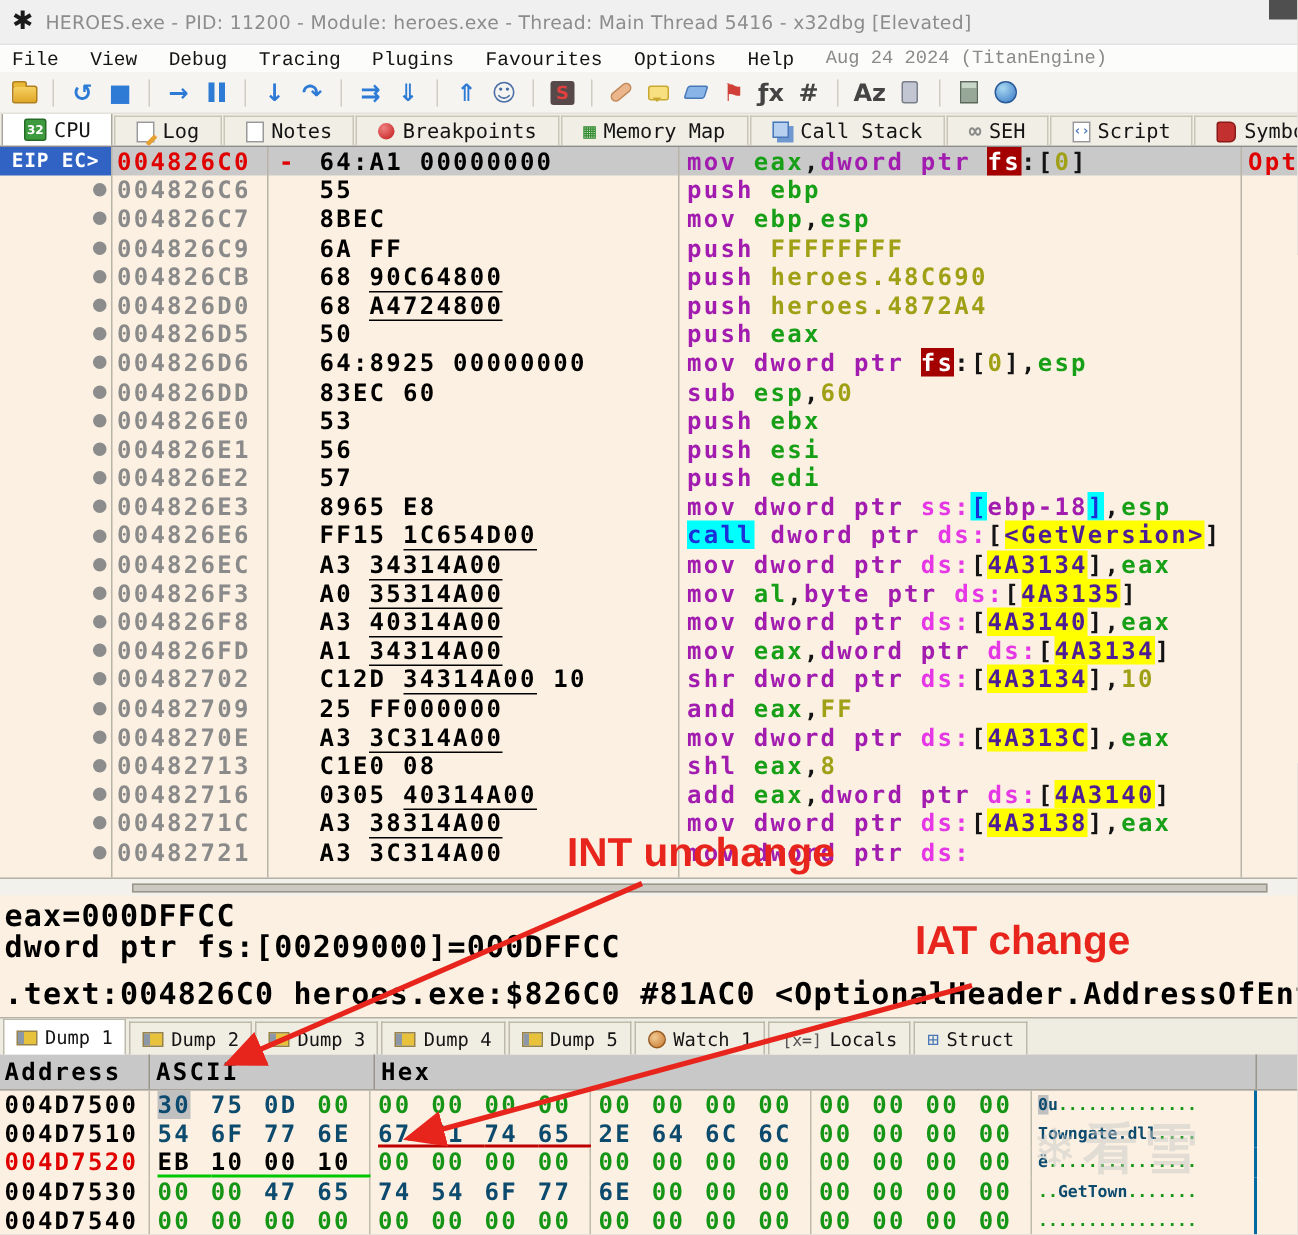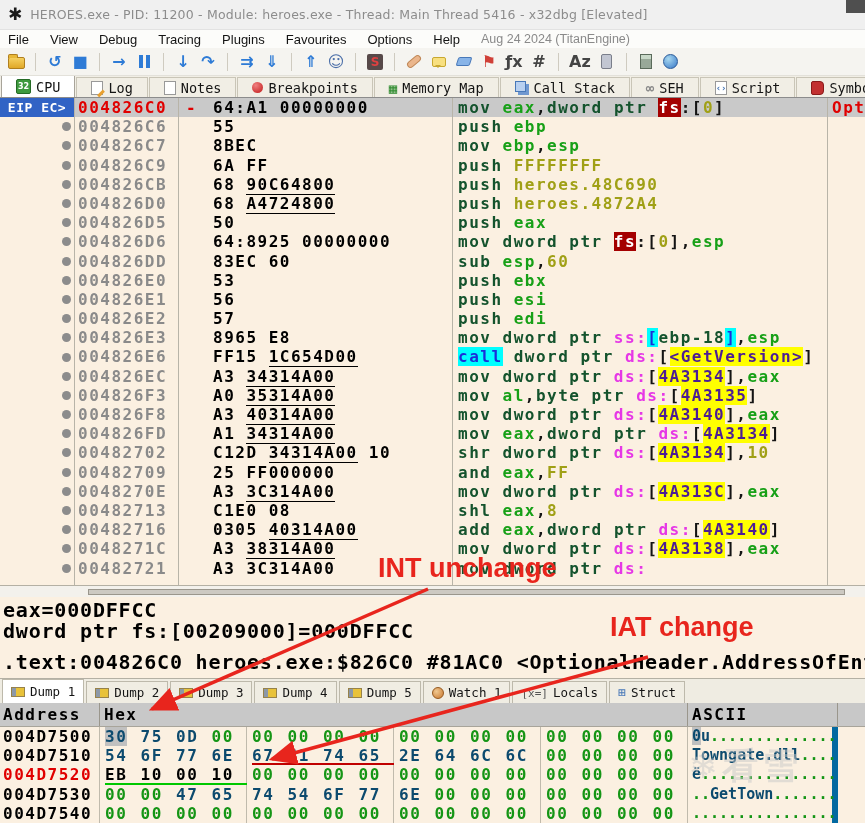--- a/index.html
+++ b/index.html
@@ -14,7 +14,7 @@
   .corner-box{position:absolute;top:0;right:0;width:19px;height:13px;background:#4F4F4F}
   
   .menubar{height:18px;background:#FCFCFA;display:flex;align-items:center;padding-left:8px;
-           font-family:Liberation Sans, sans-serif;font-size:13px}
+           font-family:Liberation Mono, monospace;font-size:13px}
   .menu-item{margin-right:21px;color:#141414}
   .build-info{color:#8A8A8A;font-size:12.5px}
   

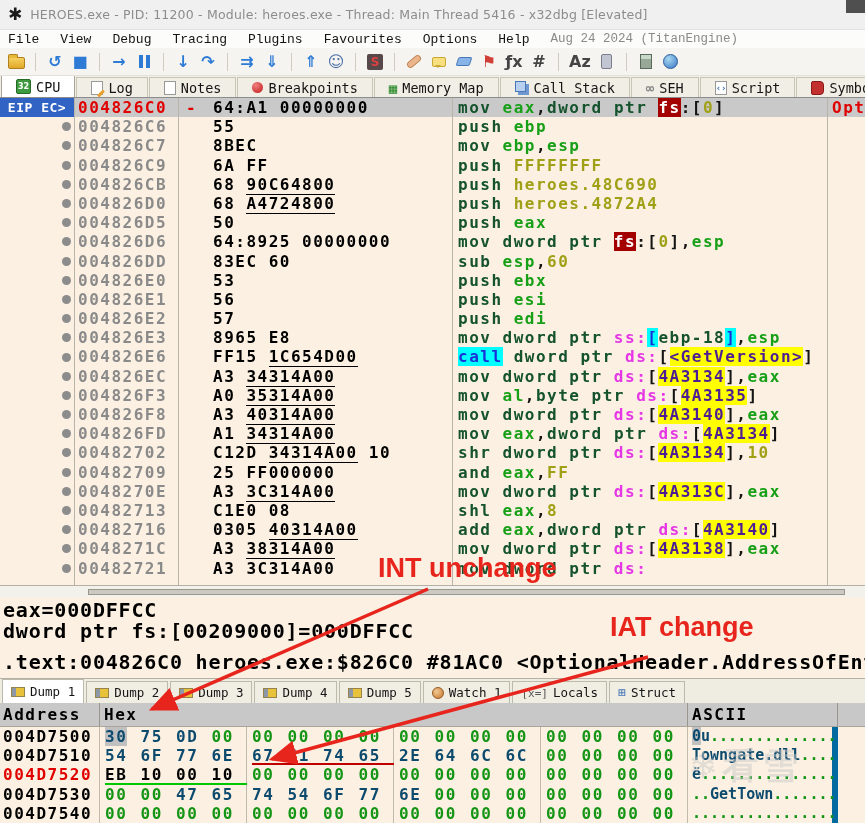--- a/index.html
+++ b/index.html
@@ -72,7 +72,7 @@
   .dcmt{flex:1;padding-left:5px;overflow:hidden}
   .dcontent.eip .dcmt{color:#E00000}
   .u{border-bottom:1.5px solid #000}
-  .t-m{color:#14532d}.t-r{color:#17A017}.t-n{color:#A0A016}.t-g{color:#E637E6}
+  .t-m{color:#a21caf}.t-r{color:#17A017}.t-n{color:#A0A016}.t-g{color:#E637E6}
   .t-f{background:#A40000;color:#FFF}.t-y{background:#FFFF00;color:#4c1d95}
   .t-c{background:#00FFFF;color:#1B2FD9}.t-p{color:#141414}
   .hscroll{position:relative;height:12px;background:#F3F1EC;border-top:1px solid #B4B0A4}

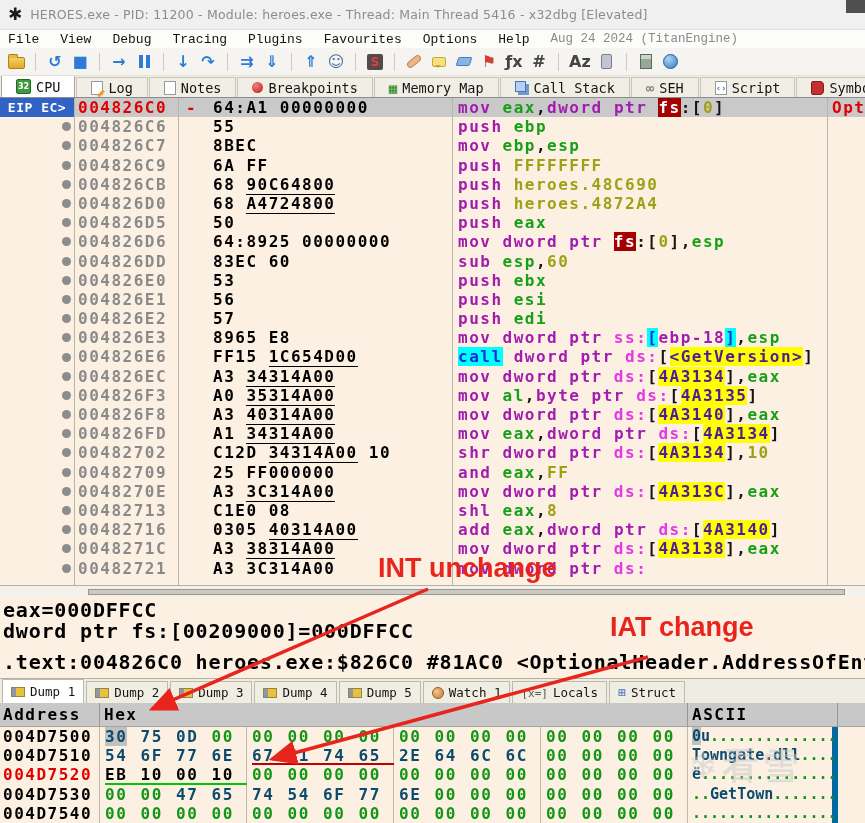--- a/index.html
+++ b/index.html
@@ -308,8 +308,8 @@
   <div class="hexview">
     <div class="hhead">
       <div class="hh hh-addr">Address</div>
+      <div class="hh hh-ascii">ASCII</div>
       <div class="hh hh-hex">Hex</div>
-      <div class="hh hh-ascii">ASCII</div>
       <div class="hh-fill"></div>
     </div>
     <div id="hexrows">

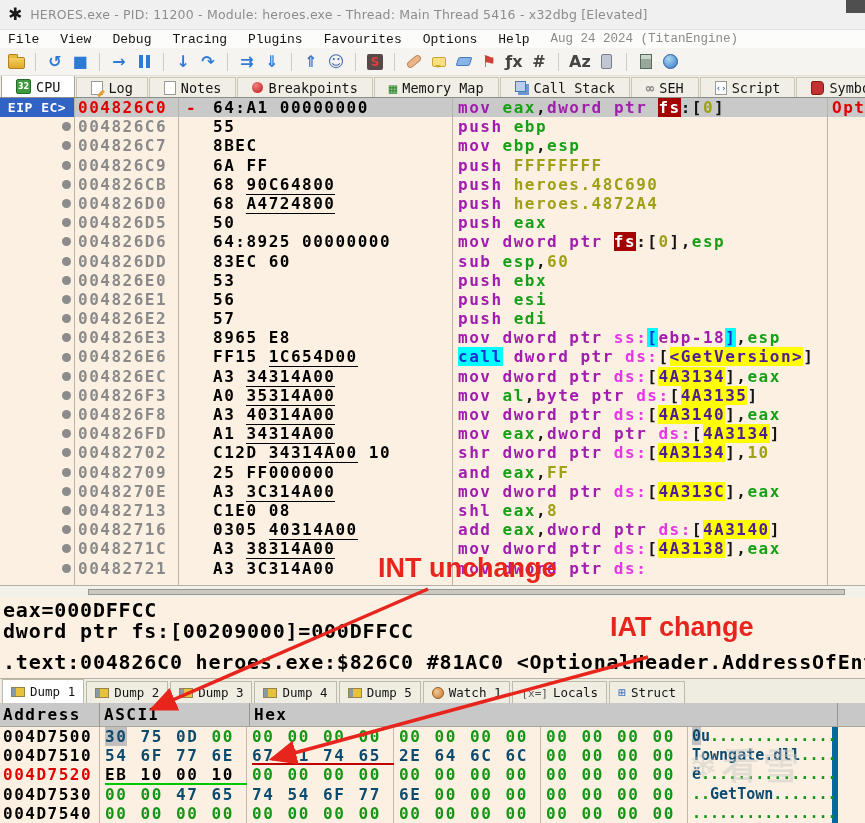--- a/index.html
+++ b/index.html
@@ -107,7 +107,7 @@
   .hb{width:35.5px;flex:0 0 35.5px}
   .hb.ug{border-bottom:2px solid #00C800}
   .hb.ur{border-bottom:2px solid #C00000}
-  .hascii{width:150px;flex:0 0 150px;padding-left:4px;border-right:6px solid #0369a1;white-space:pre;letter-spacing:0;font-size:15px}
+  .hascii{width:150px;flex:0 0 150px;padding-left:4px;border-right:2px solid #0369a1;white-space:pre;letter-spacing:0;font-size:11px}
   .hfill{flex:1}
   .h-z{color:#159515}.h-x{color:#0c4a6e}.h-k{color:#000}
   .sel{background:#C0C0C0}

